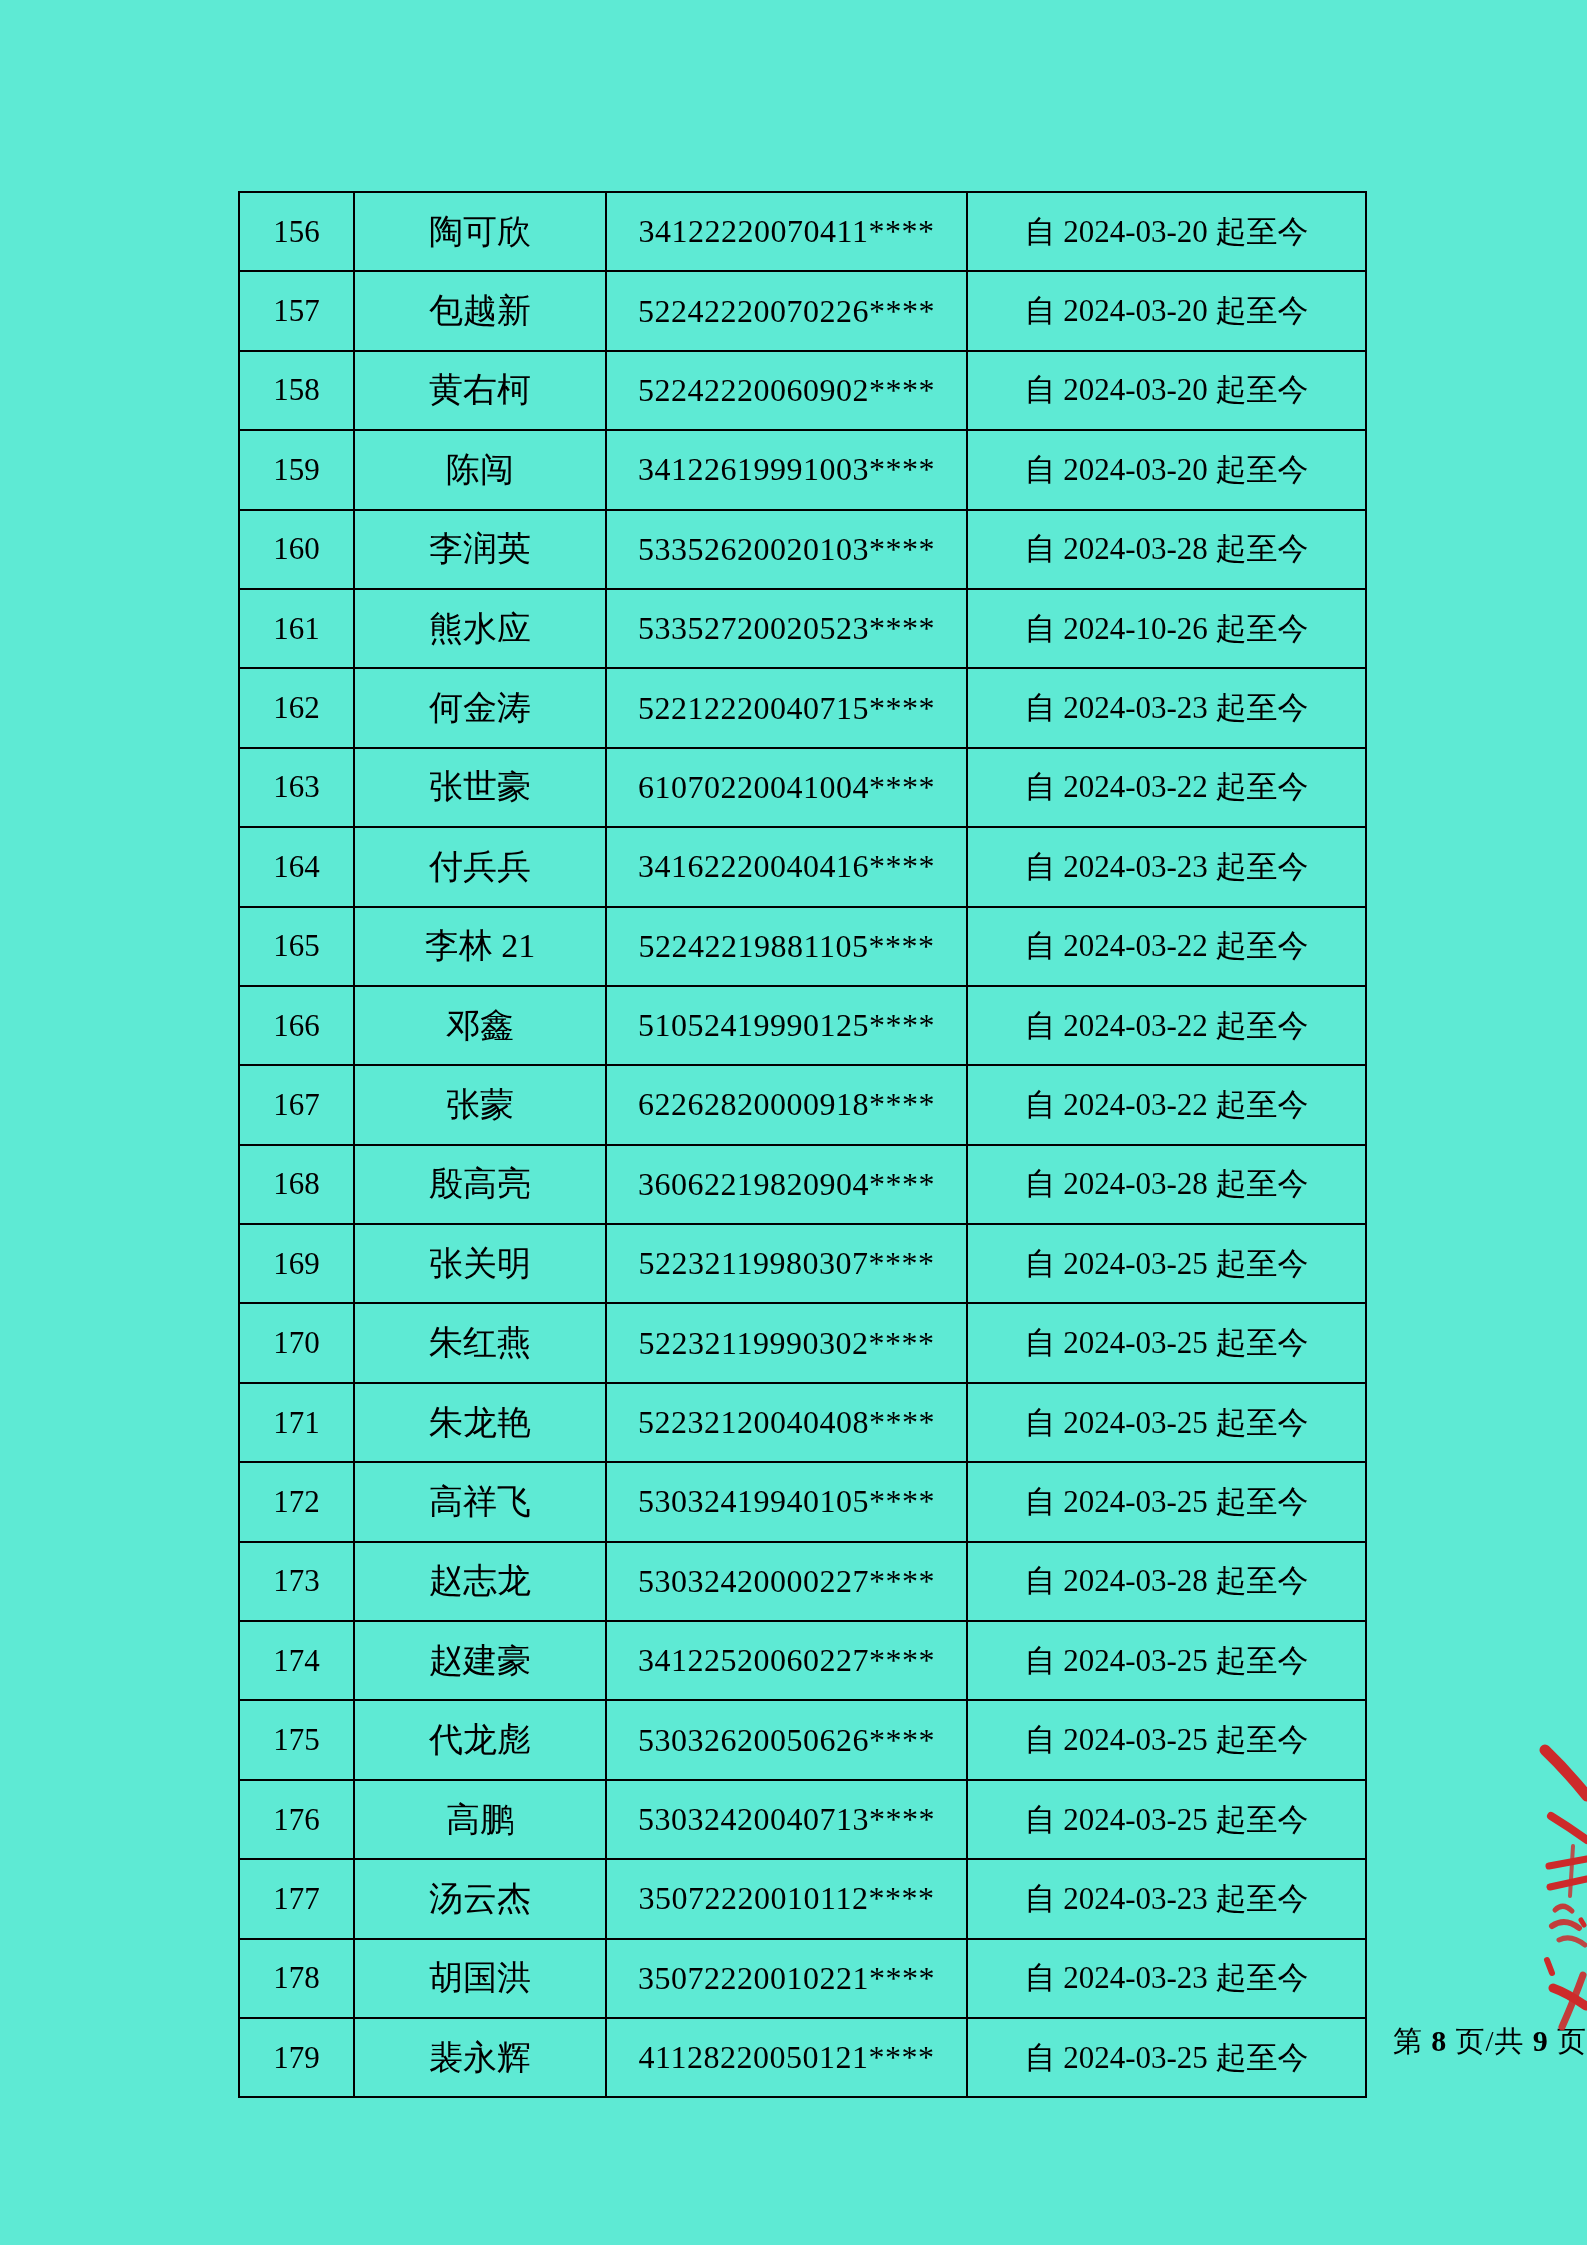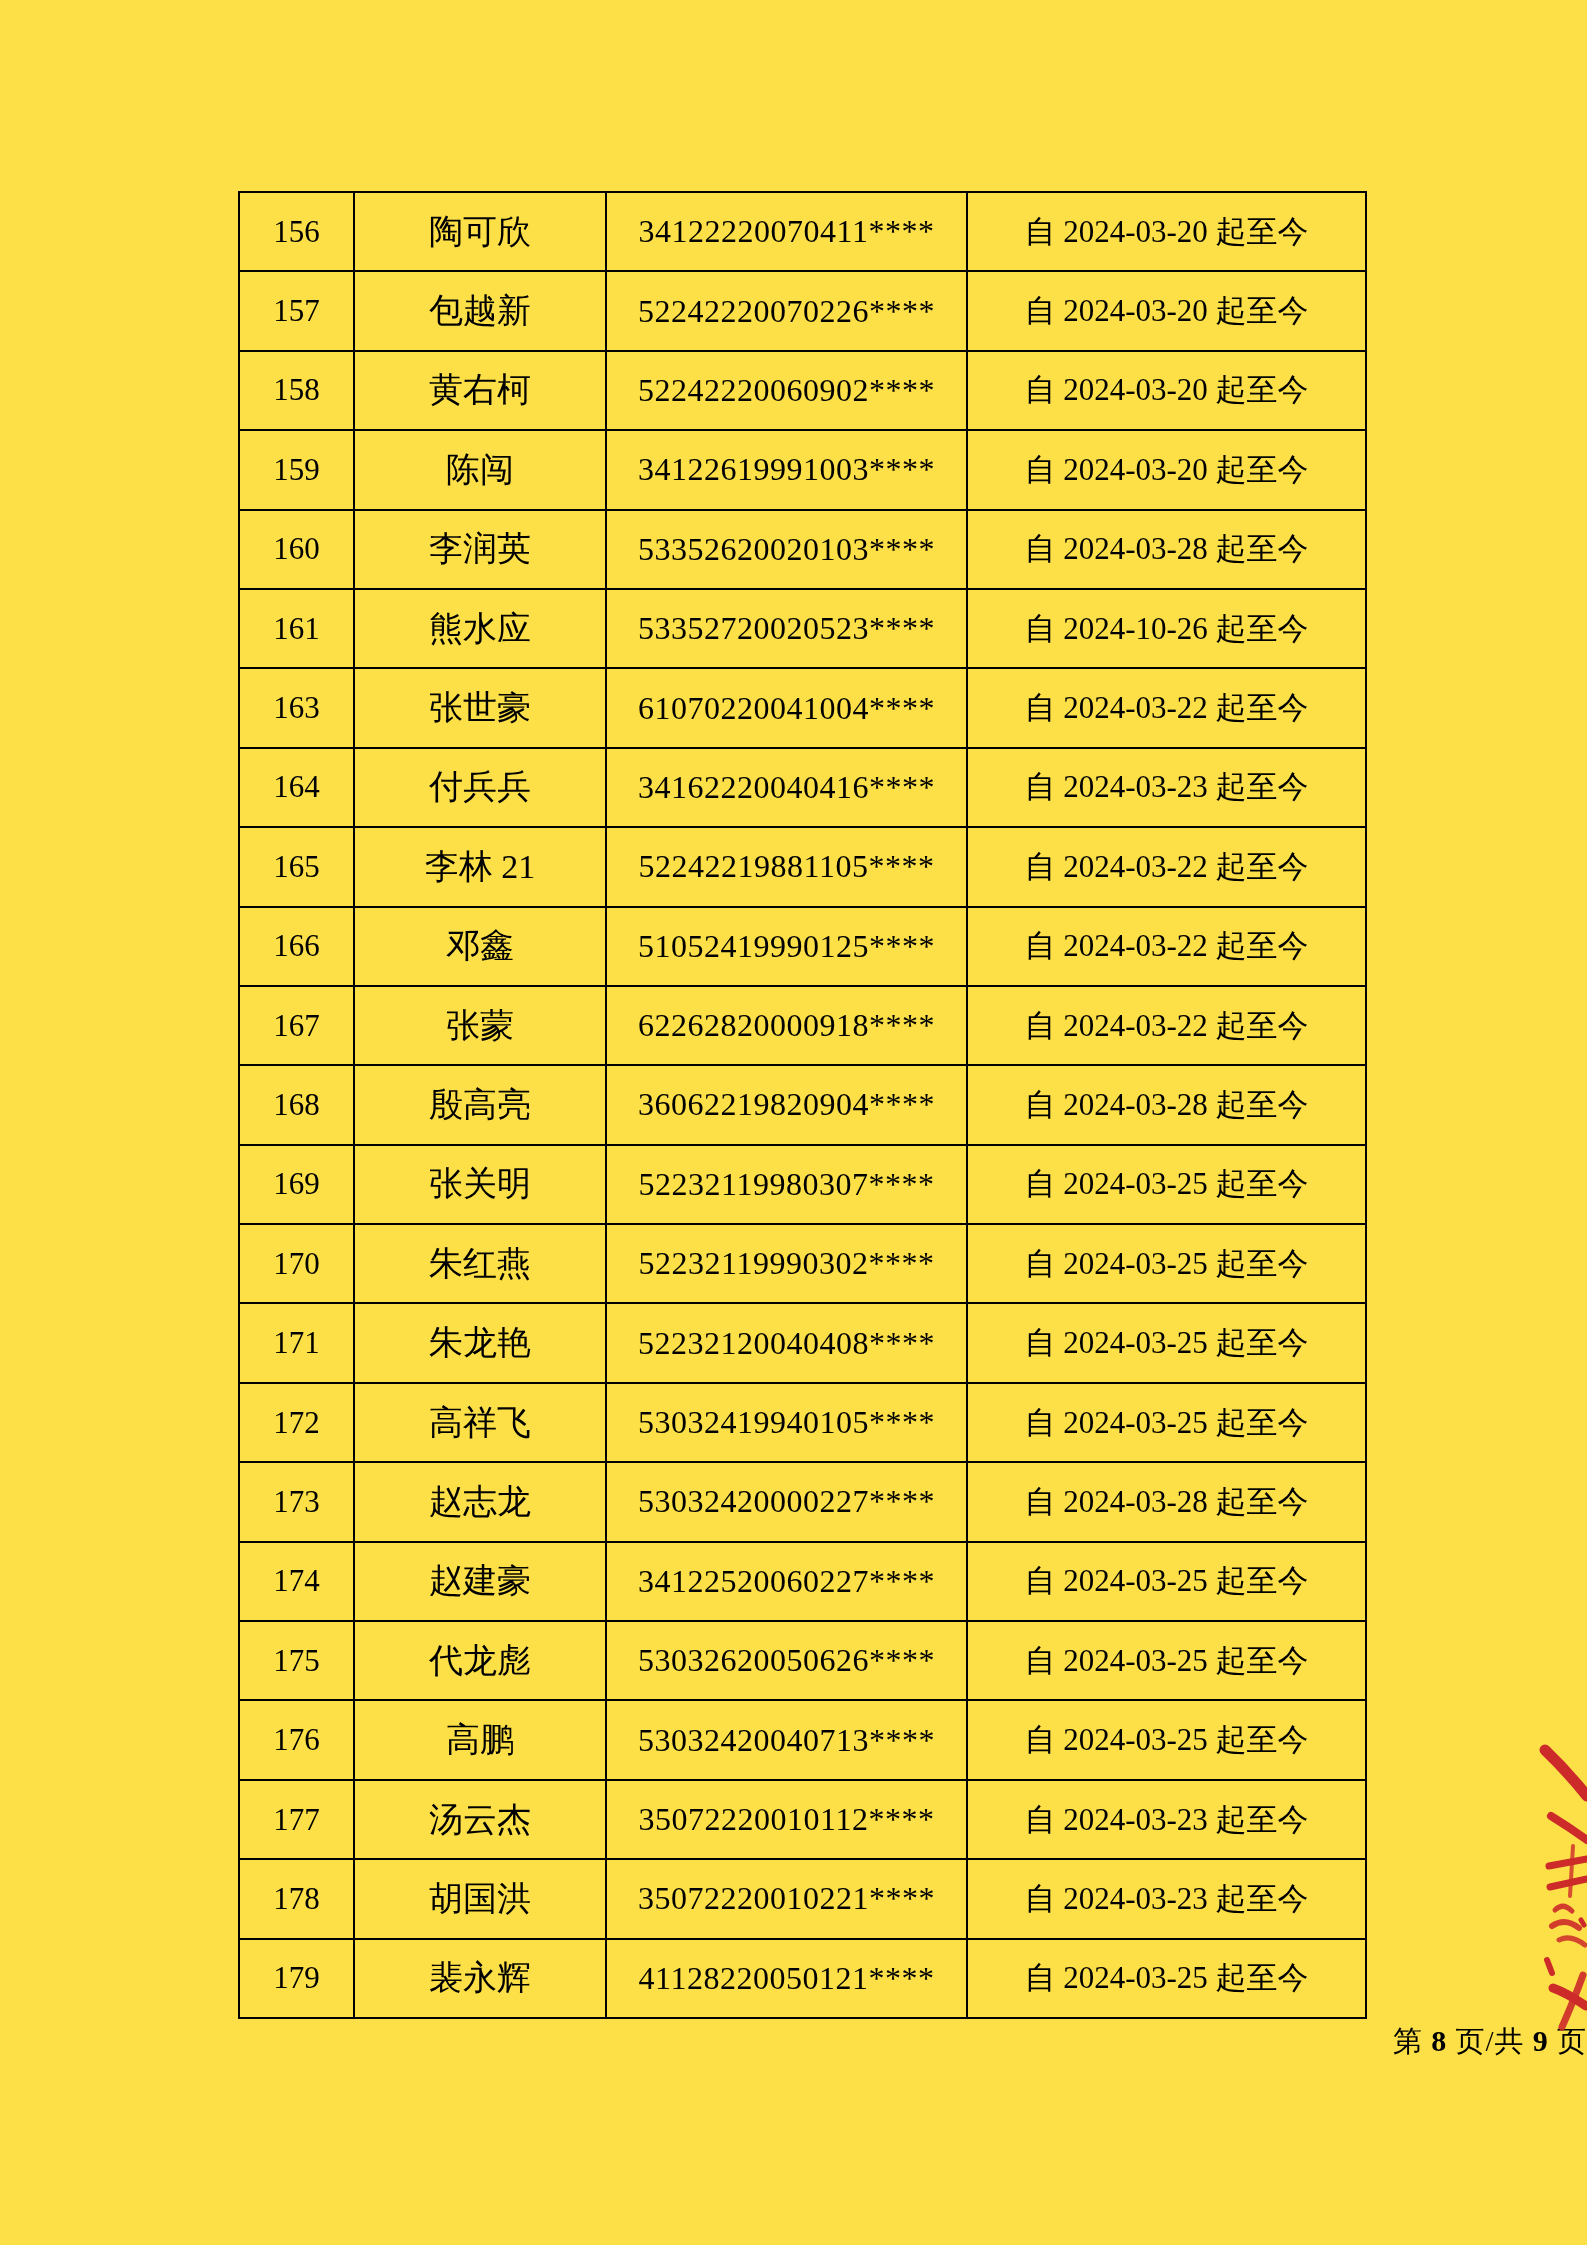--- a/index.html
+++ b/index.html
@@ -7,7 +7,7 @@
     width:1587px;height:2245px;background:#ffffff;position:relative;
     font-family:"Liberation Serif","DejaVu Serif",serif;color:#000;
   }
-  .page{position:absolute;left:0;top:0;width:1587px;height:2245px;background:#fde047;overflow:hidden;}
+  .page{position:absolute;left:0;top:0;width:1587px;height:2245px;background:#5eead4;overflow:hidden;}
   table.roster{
     position:absolute;left:238px;top:191px;width:1127px;
     border-collapse:collapse;table-layout:fixed;

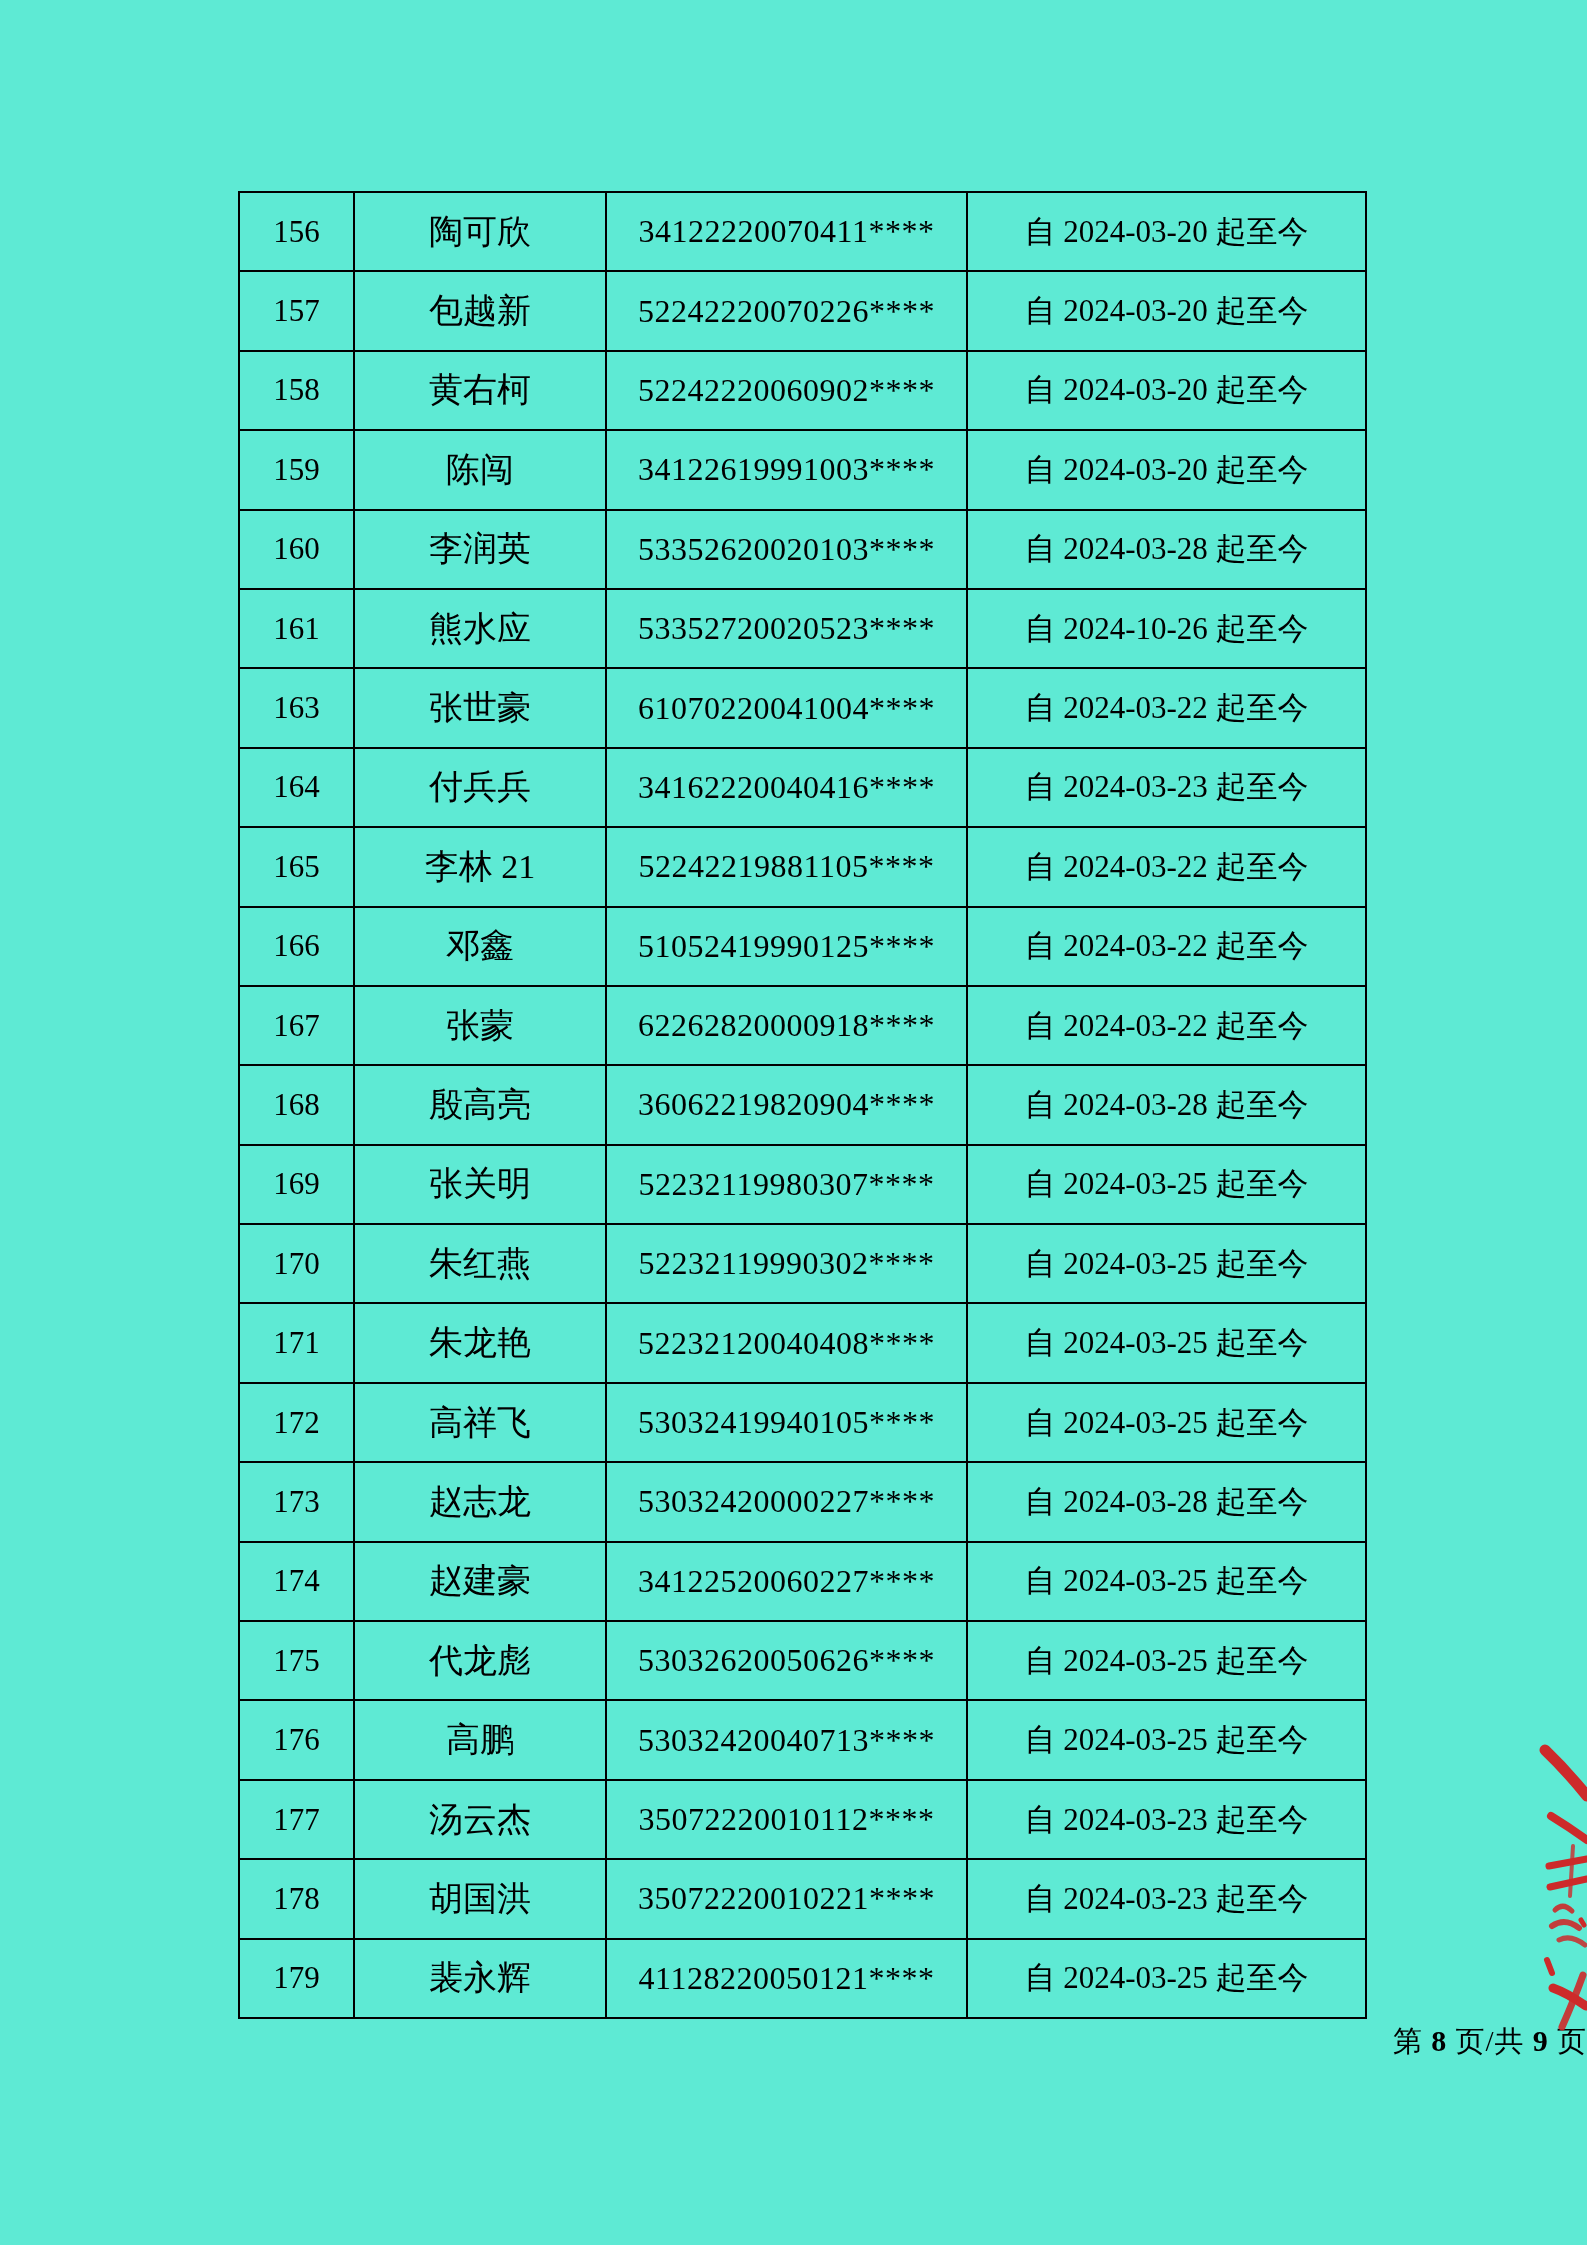--- a/index.html
+++ b/index.html
@@ -77,6 +77,12 @@
           <td class="c-name">熊水应</td>
           <td class="c-id">53352720020523****</td>
           <td class="c-period">自 2024-10-26 起至今</td>
+        </tr>
+        <tr>
+          <td class="c-no">162</td>
+          <td class="c-name">何金涛</td>
+          <td class="c-id">52212220040715****</td>
+          <td class="c-period">自 2024-03-23 起至今</td>
         </tr>
         <tr>
           <td class="c-no">163</td>

